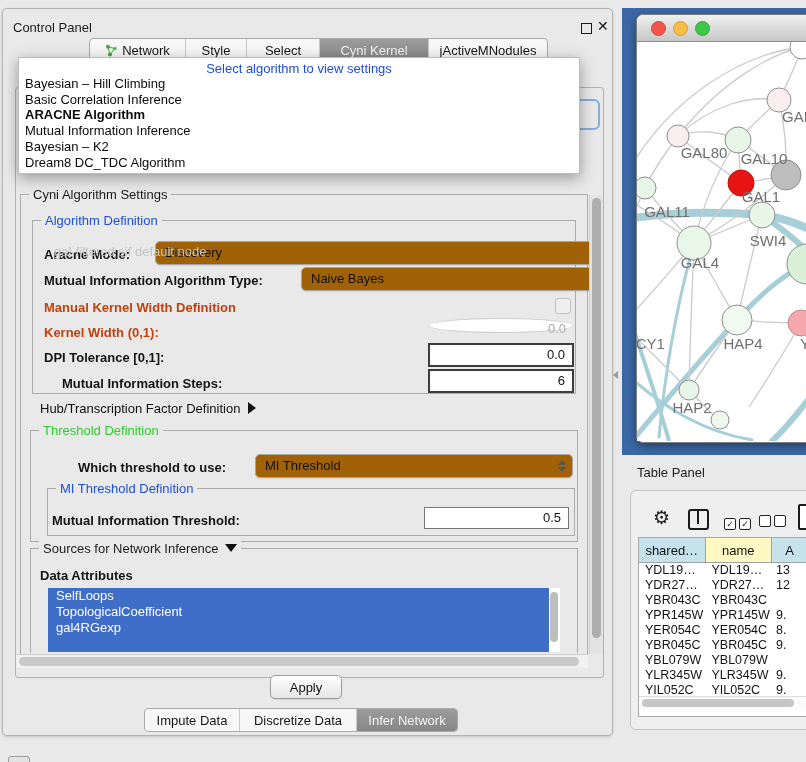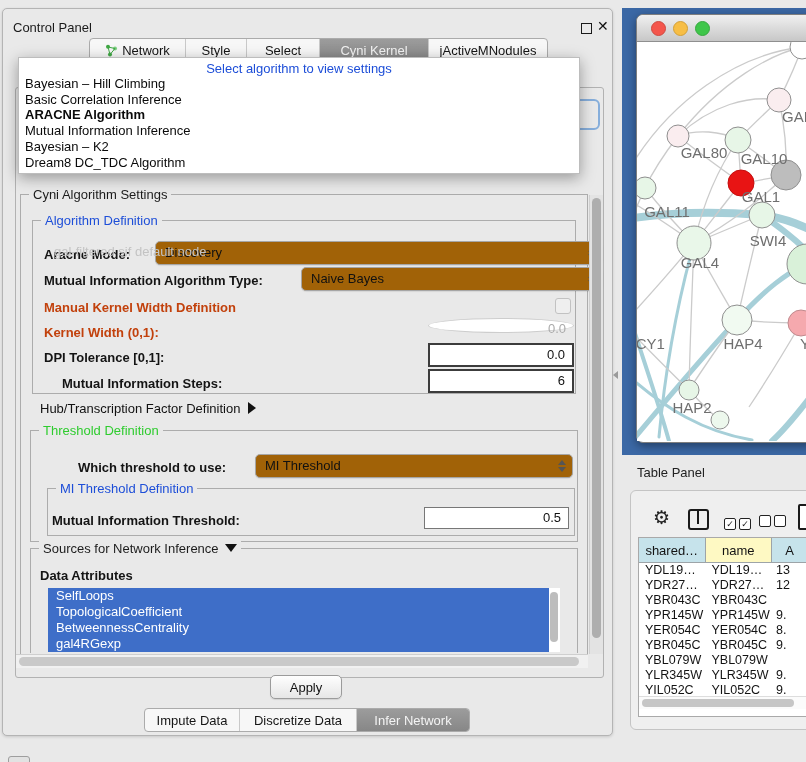--- a/index.html
+++ b/index.html
@@ -199,7 +199,6 @@
     <div class="alist" style="left:32px;top:500px;width:512px;height:64px;">
       <div class="aitem">SelfLoops</div>
       <div class="aitem">TopologicalCoefficient</div>
-      <div class="aitem">BetweennessCentrality</div>
       <div class="aitem">gal4RGexp</div>
       <div class="abs" style="right:0;top:0;width:11px;height:64px;background:#FFF;">
         <div class="sb-thumb" style="left:1px;top:4px;width:8px;height:50px;background:#BDBDBD;"></div>

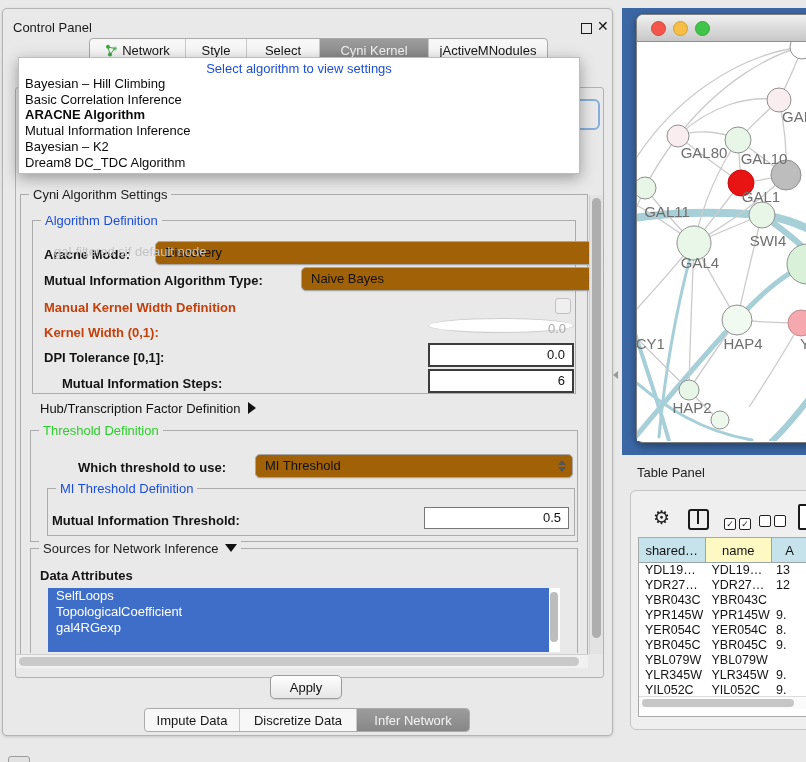--- a/index.html
+++ b/index.html
@@ -223,7 +223,7 @@
     <div class="s" style="width:116px;">
         <span>Discretize Data</span>
       </div>
-    <div class="s sel" style="width:112px;">
+    <div class="s sel" style="width:100px;">
         <span>Infer Network</span>
       </div>
   </div>

